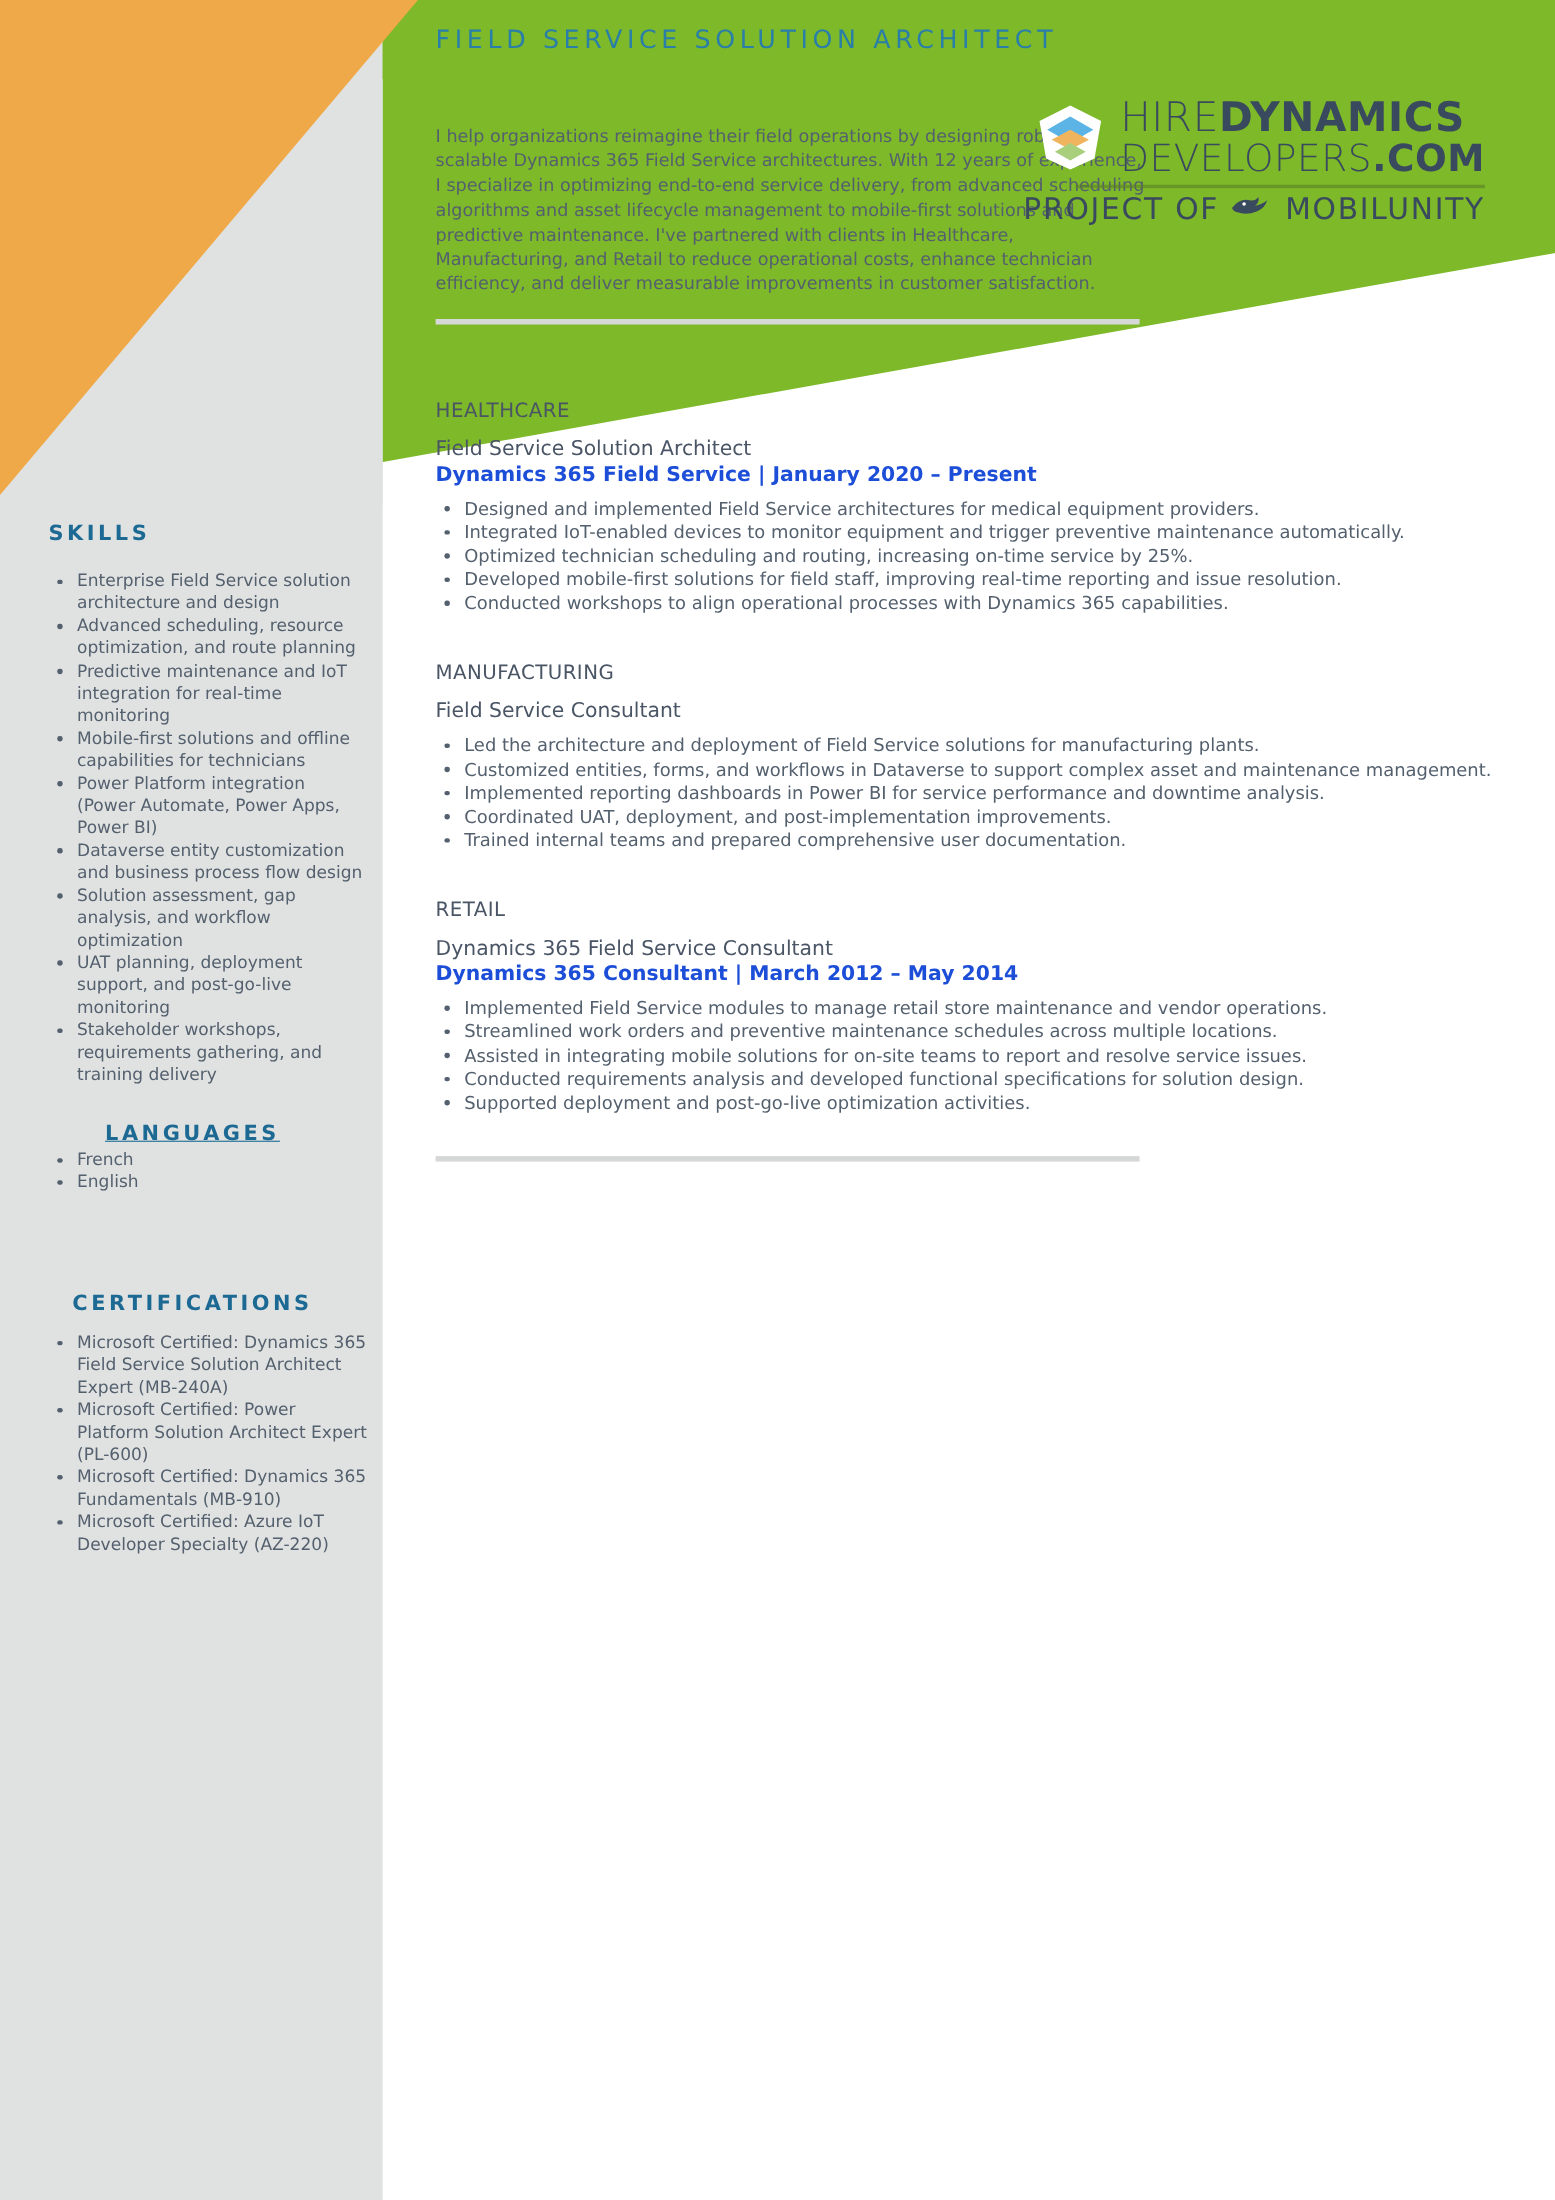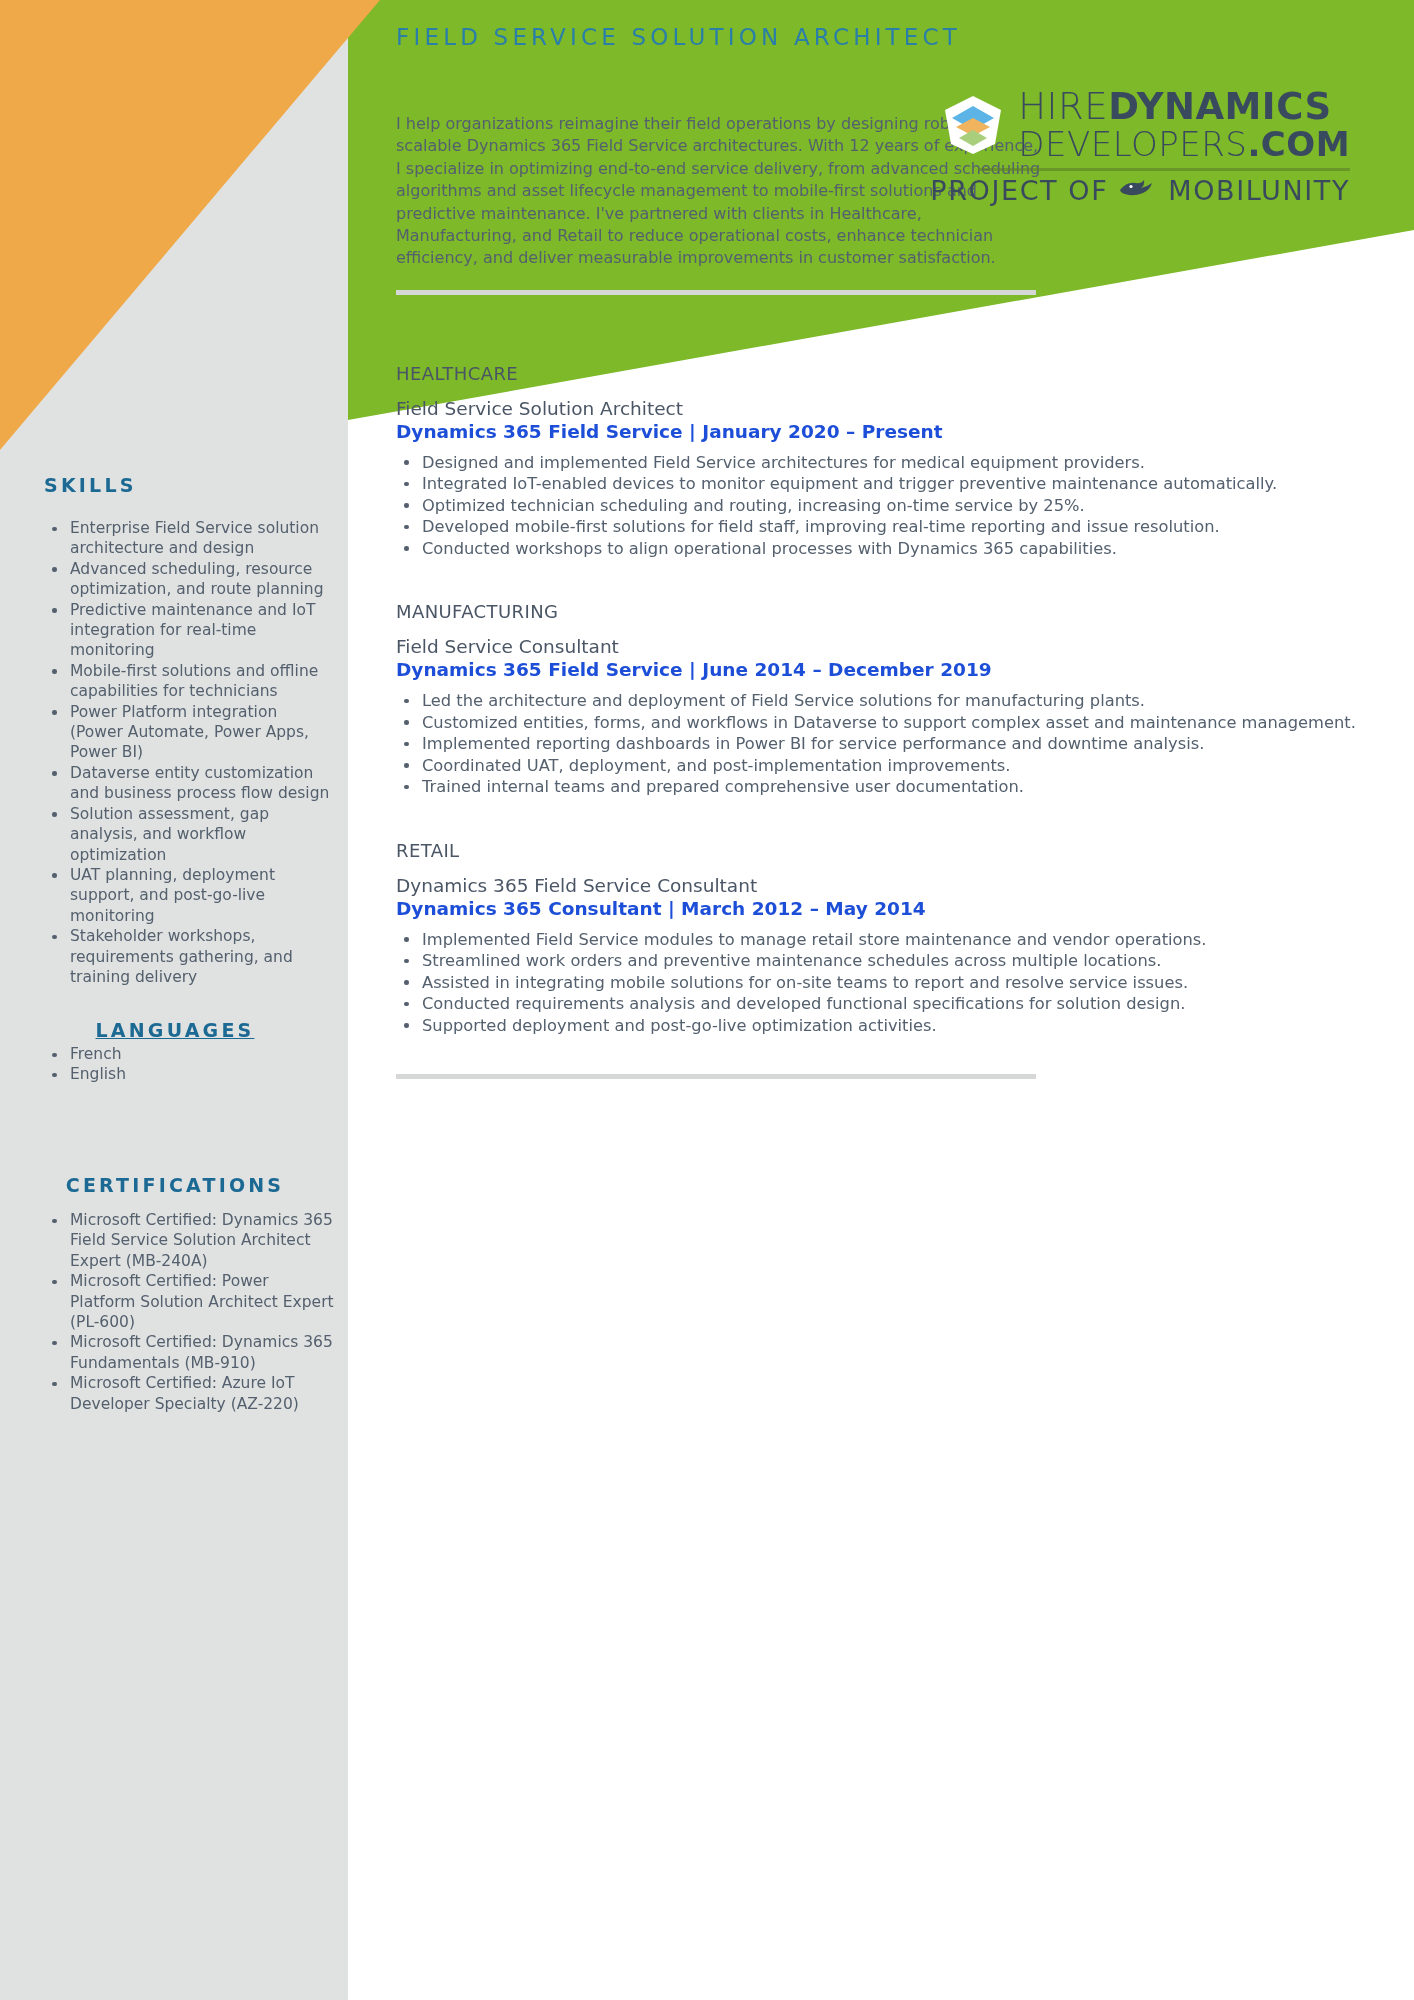--- a/index.html
+++ b/index.html
@@ -245,7 +245,6 @@
   <div>
     <div class="job-sector">MANUFACTURING</div>
     <div class="job-title">Field Service Consultant</div>
-    <div class="job-meta">Dynamics 365 Field Service | June 2014 – December 2019</div>
     <ul class="job-list">
       <li>Led the architecture and deployment of Field Service solutions for manufacturing plants.</li>
       <li>Customized entities, forms, and workflows in Dataverse to support complex asset and maintenance management.</li>

